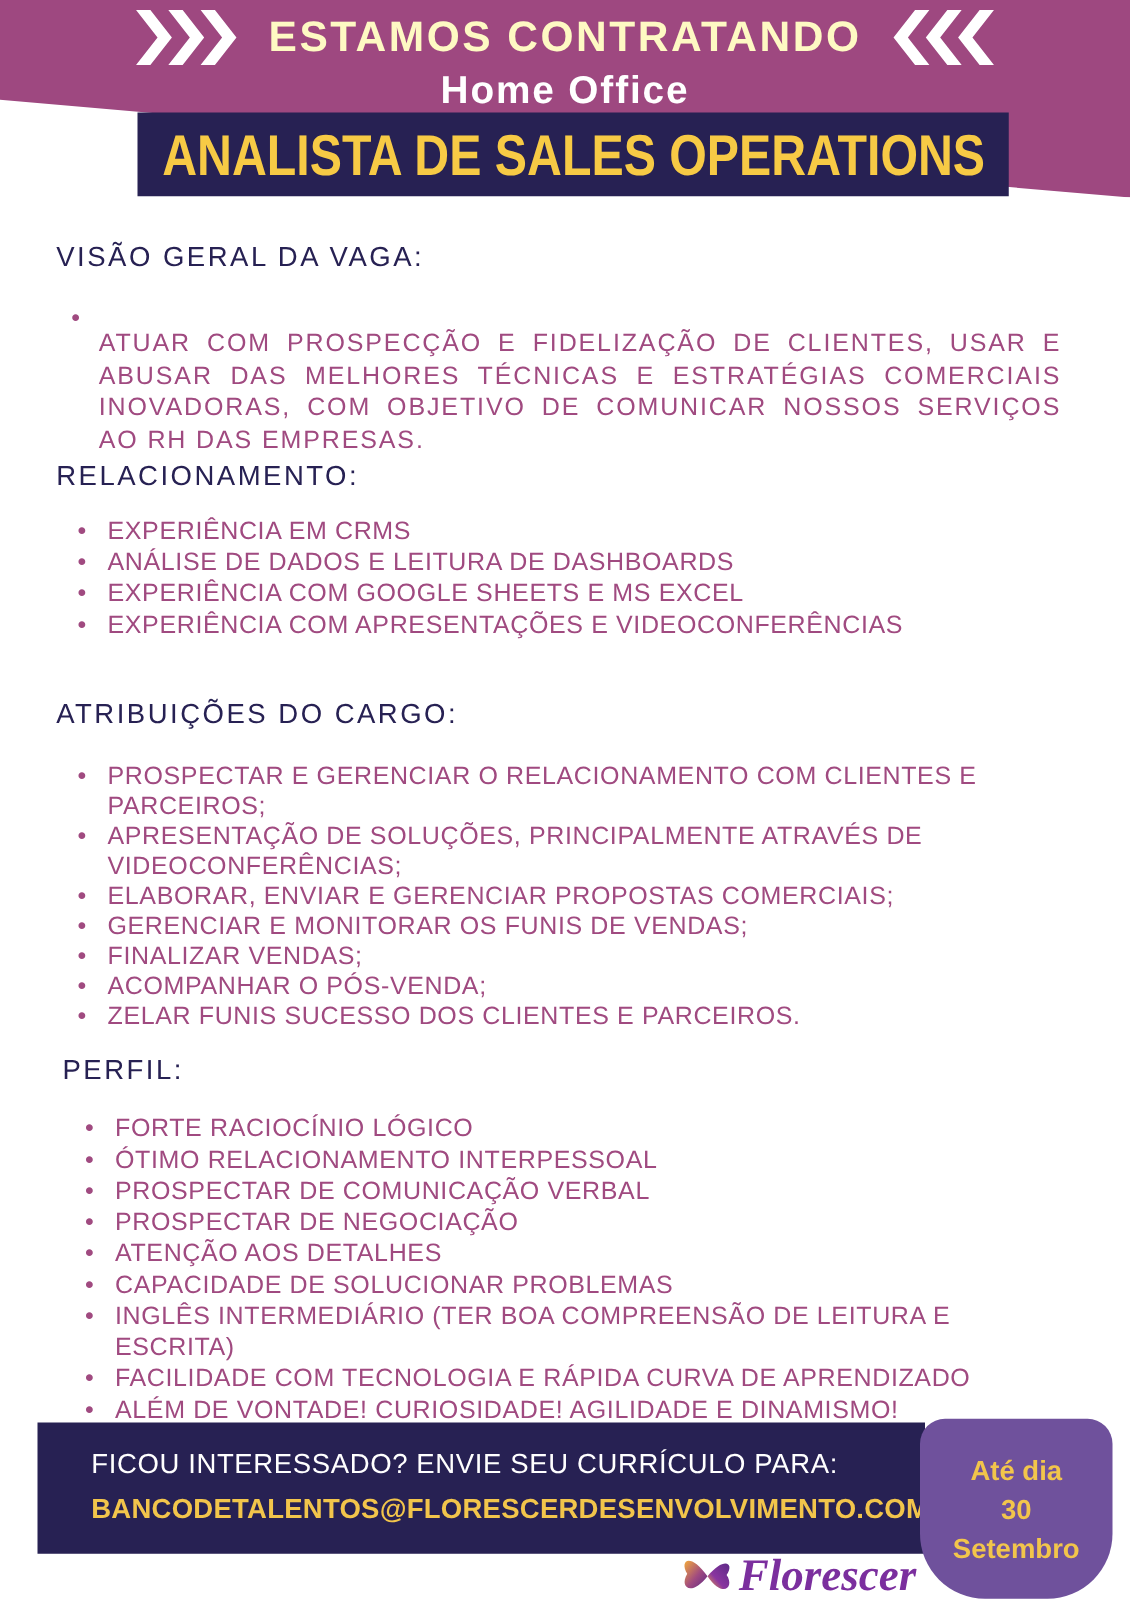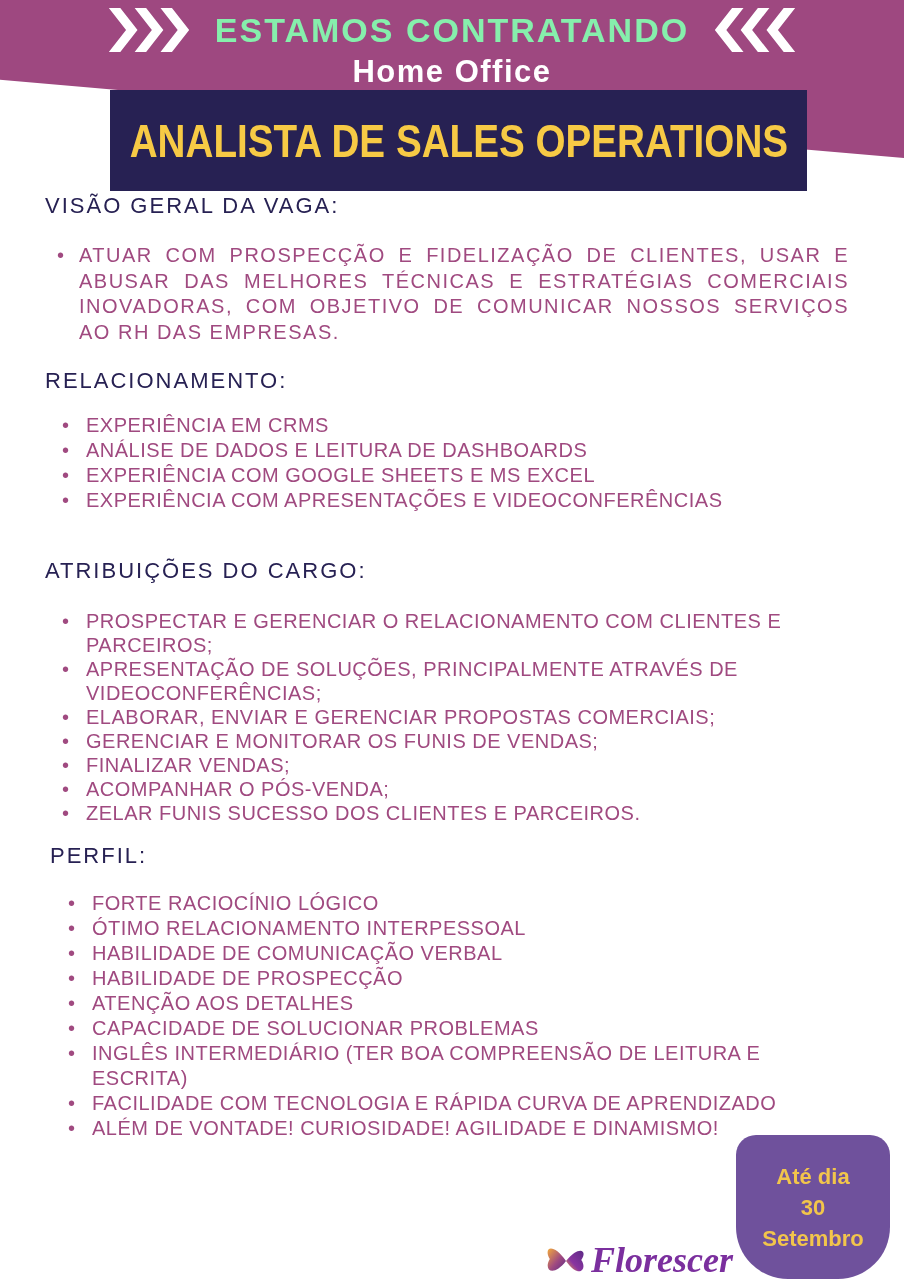--- a/index.html
+++ b/index.html
@@ -18,7 +18,7 @@
     display:flex;align-items:center;justify-content:center;gap:22px;
   }
   .banner-title{
-    color:#86efac;font-size:34px;font-weight:700;letter-spacing:2px;white-space:nowrap;
+    color:#fef9c3;font-size:34px;font-weight:700;letter-spacing:2px;white-space:nowrap;
   }
   .banner-line2{
     position:absolute;left:0;top:54px;width:100%;text-align:center;

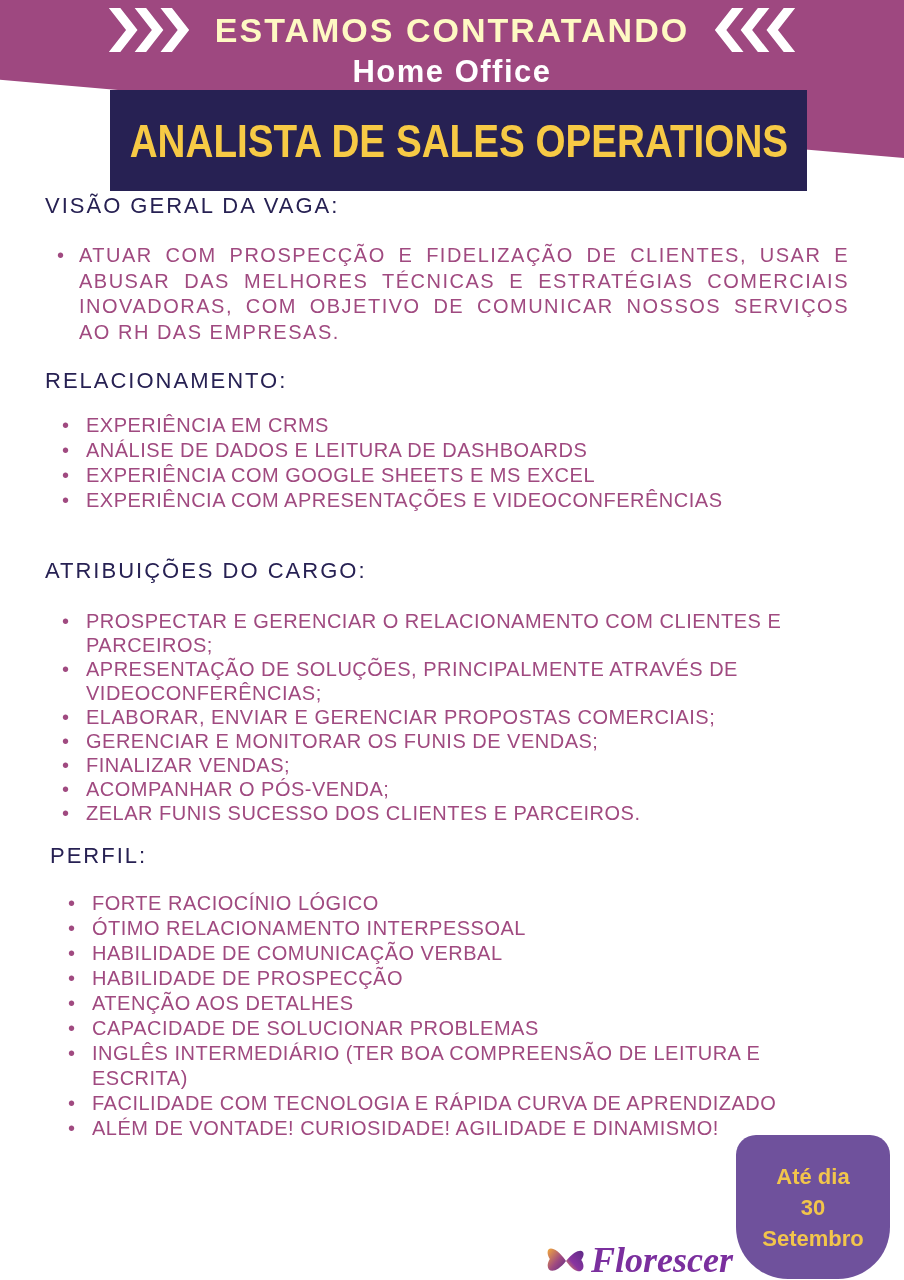--- a/index.html
+++ b/index.html
@@ -27,7 +27,7 @@
   .chevrons{display:block;}
   
   .title-box{
-    position:absolute;left:110px;top:90px;width:697px;height:101px;
+    position:absolute;left:110px;top:90px;width:697px;height:67px;
     background:#272153;display:flex;align-items:center;justify-content:center;
     z-index:2;
   }

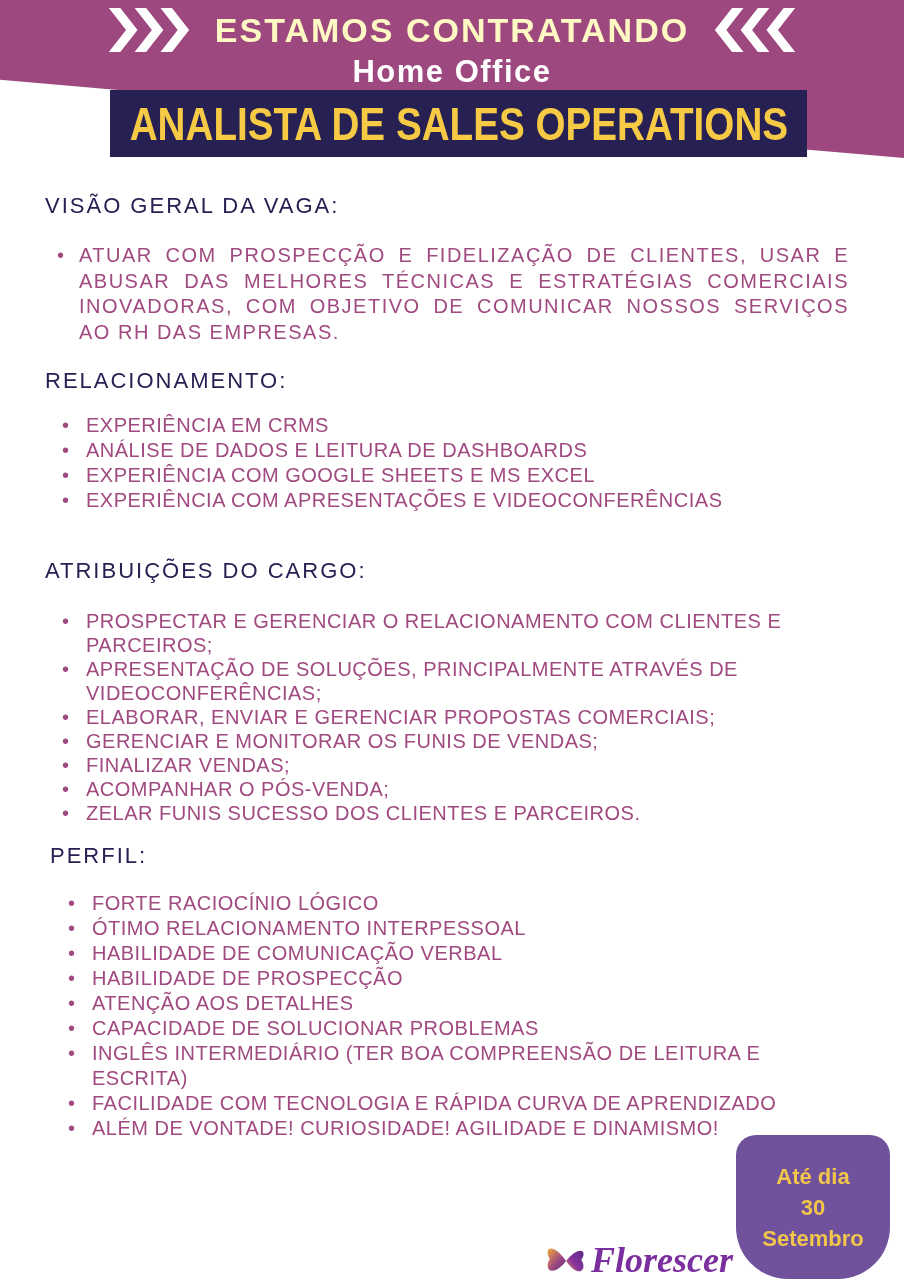--- a/index.html
+++ b/index.html
@@ -47,7 +47,7 @@
   }
   .para .bullet-dot{flex:0 0 22px;font-size:20px;line-height:25.5px;}
   .para .para-text{
-    flex:1;text-align:justify;font-size:20px;line-height:25.5px;letter-spacing:1.5px;
+    flex:1;text-align:justify;font-size:20px;line-height:25.5px;letter-spacing:1.5px;margin-top:20px;
   }
   
   ul.blist{

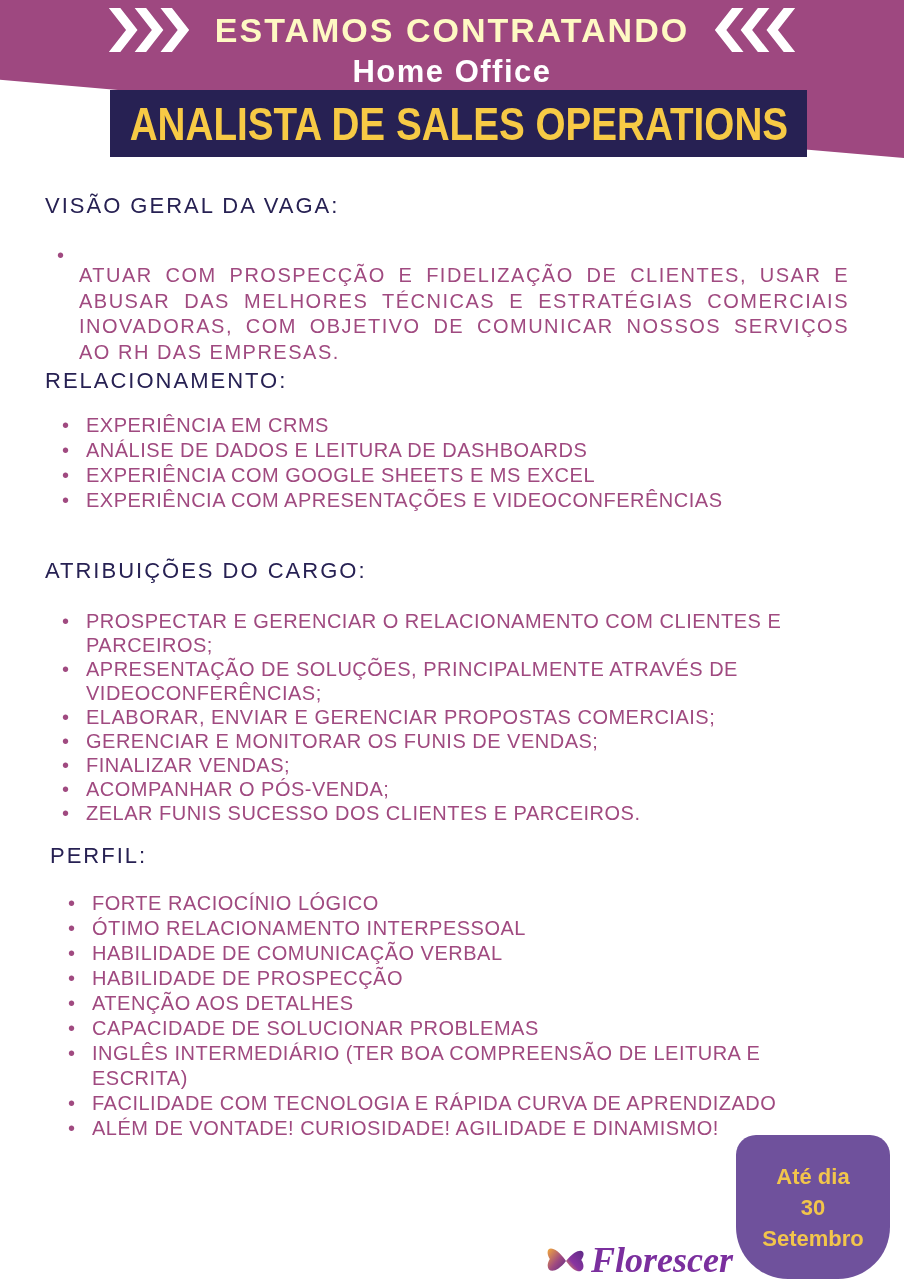--- a/index.html
+++ b/index.html
@@ -136,7 +136,7 @@
   <ul class="blist" id="list-perfil">
     <li><span class="dot">•</span><span>FORTE RACIOCÍNIO LÓGICO</span></li>
     <li><span class="dot">•</span><span>ÓTIMO RELACIONAMENTO INTERPESSOAL</span></li>
-    <li><span class="dot">•</span><span>HABILIDADE DE COMUNICAÇÃO VERBAL</span></li>
+    <li><span class="dot">•</span><span>PROSPECTAR DE COMUNICAÇÃO VERBAL</span></li>
     <li><span class="dot">•</span><span>HABILIDADE DE PROSPECÇÃO</span></li>
     <li><span class="dot">•</span><span>ATENÇÃO AOS DETALHES</span></li>
     <li><span class="dot">•</span><span>CAPACIDADE DE SOLUCIONAR PROBLEMAS</span></li>

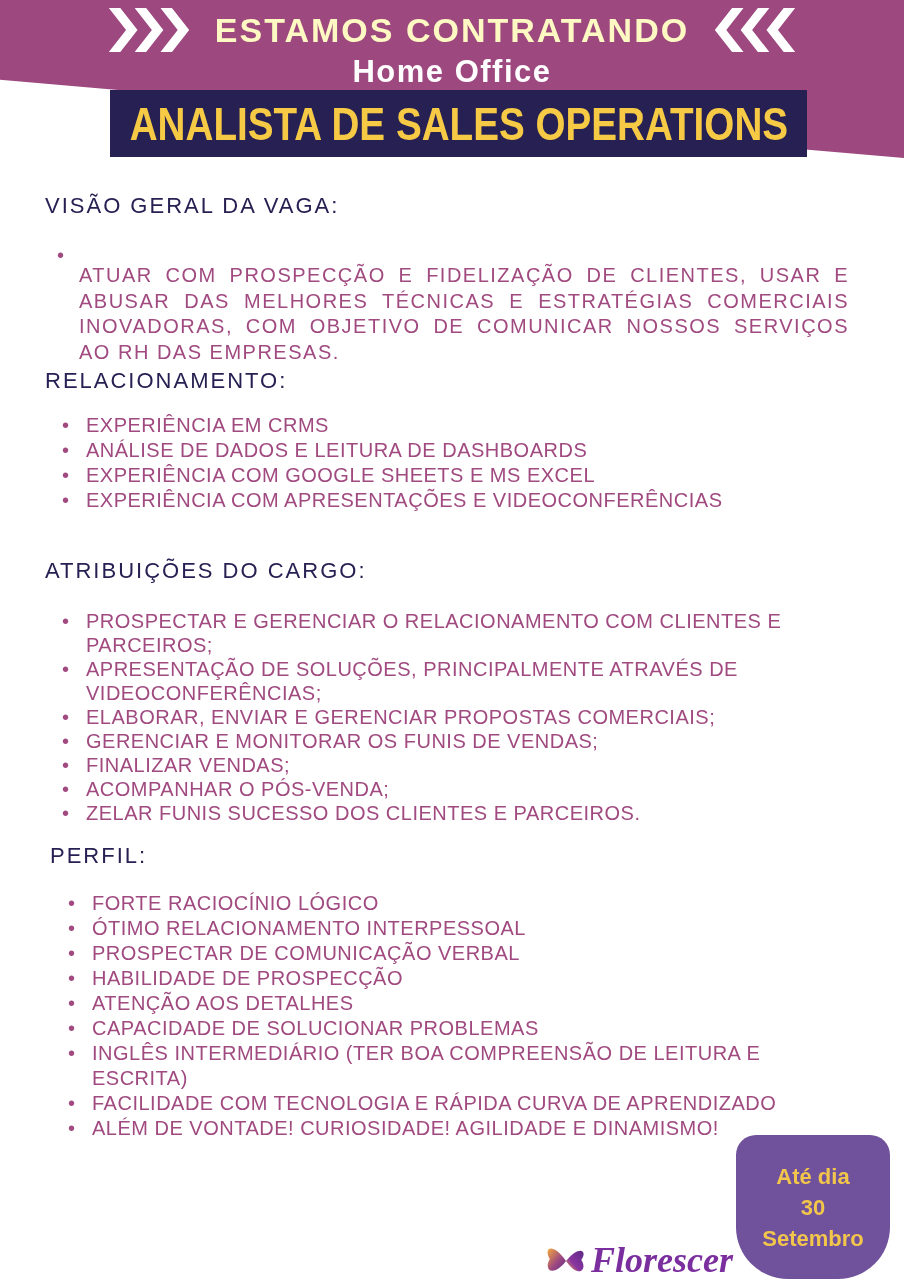--- a/index.html
+++ b/index.html
@@ -137,7 +137,7 @@
     <li><span class="dot">•</span><span>FORTE RACIOCÍNIO LÓGICO</span></li>
     <li><span class="dot">•</span><span>ÓTIMO RELACIONAMENTO INTERPESSOAL</span></li>
     <li><span class="dot">•</span><span>PROSPECTAR DE COMUNICAÇÃO VERBAL</span></li>
-    <li><span class="dot">•</span><span>HABILIDADE DE PROSPECÇÃO</span></li>
+    <li><span class="dot">•</span><span>PROSPECTAR DE NEGOCIAÇÃO</span></li>
     <li><span class="dot">•</span><span>ATENÇÃO AOS DETALHES</span></li>
     <li><span class="dot">•</span><span>CAPACIDADE DE SOLUCIONAR PROBLEMAS</span></li>
     <li><span class="dot">•</span><span>INGLÊS INTERMEDIÁRIO (TER BOA COMPREENSÃO DE LEITURA E ESCRITA)</span></li>

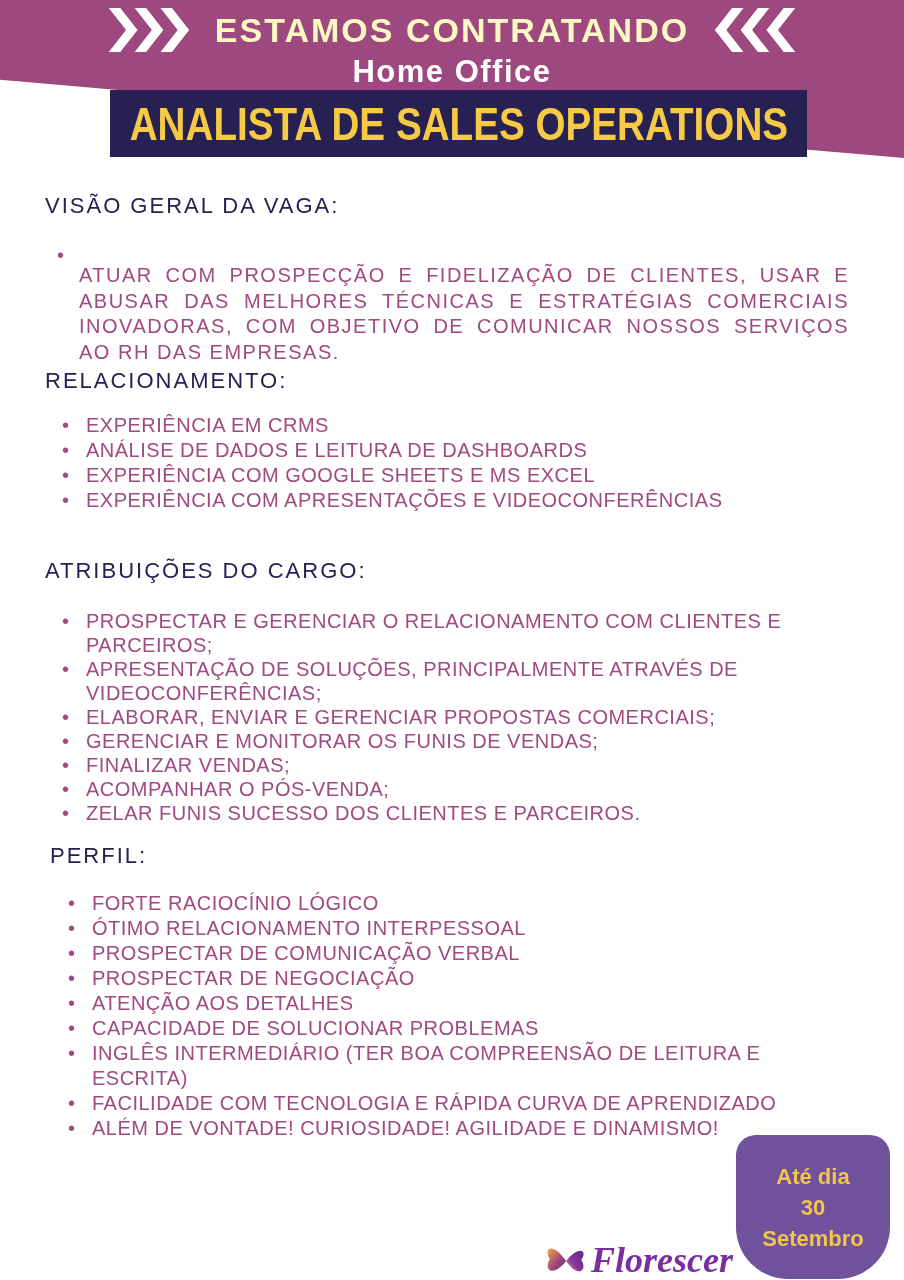--- a/index.html
+++ b/index.html
@@ -145,6 +145,10 @@
     <li><span class="dot">•</span><span>ALÉM DE VONTADE! CURIOSIDADE! AGILIDADE E DINAMISMO!</span></li>
   </ul>
 
+  <div class="footer-box">
+    <div class="footer-line1">FICOU INTERESSADO? ENVIE SEU CURRÍCULO PARA:</div>
+    <div class="footer-email">BANCODETALENTOS@FLORESCERDESENVOLVIMENTO.COM</div>
+  </div>
 
   <div class="date-box">
     <span>Até dia</span>

